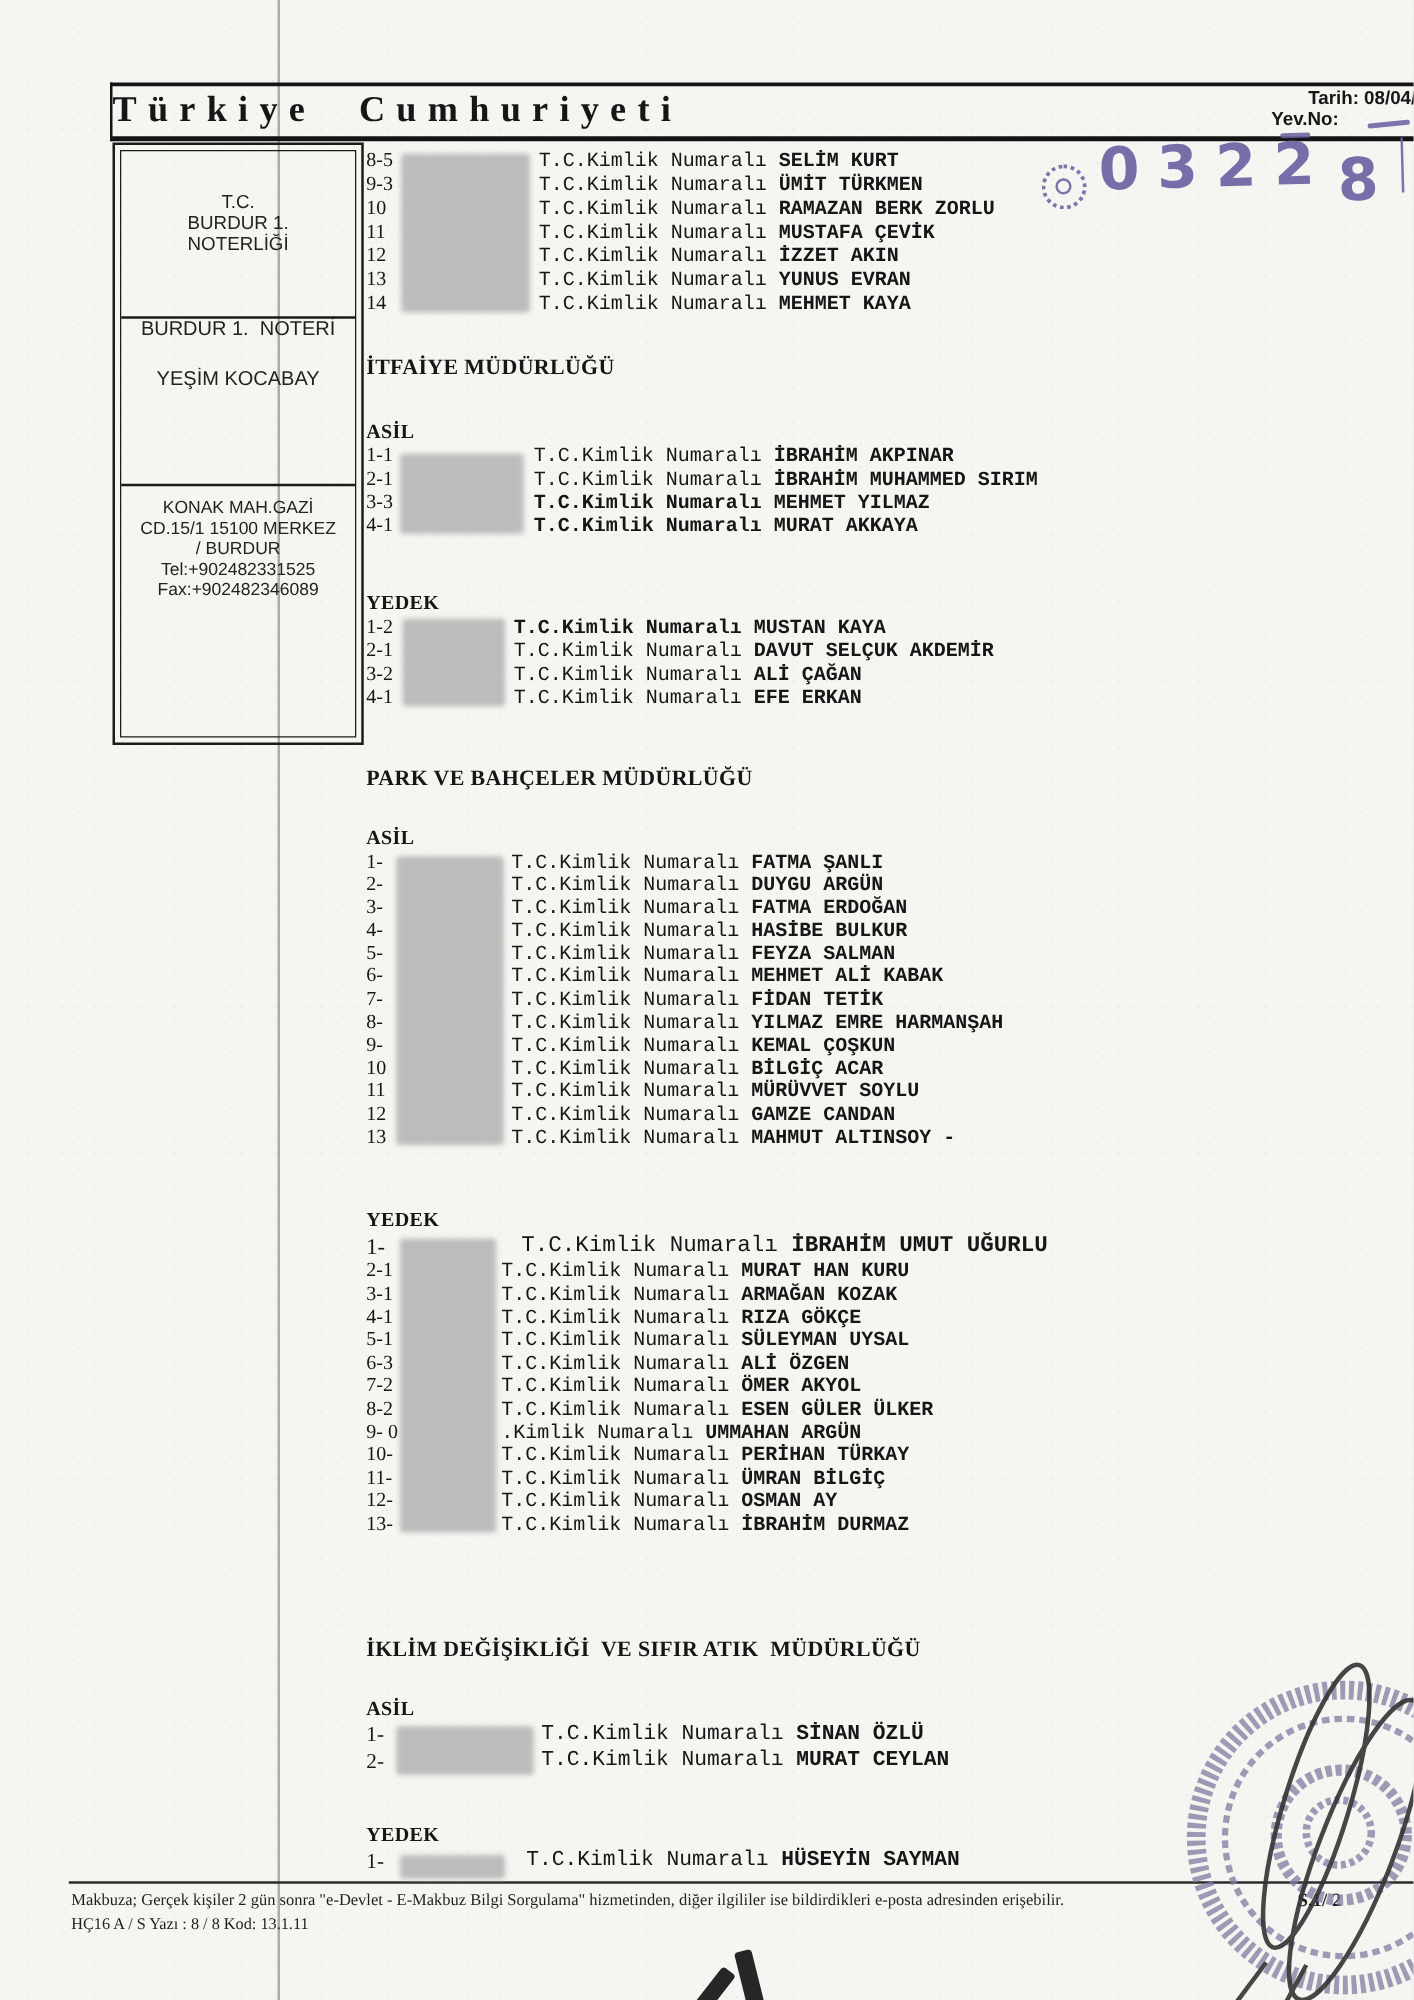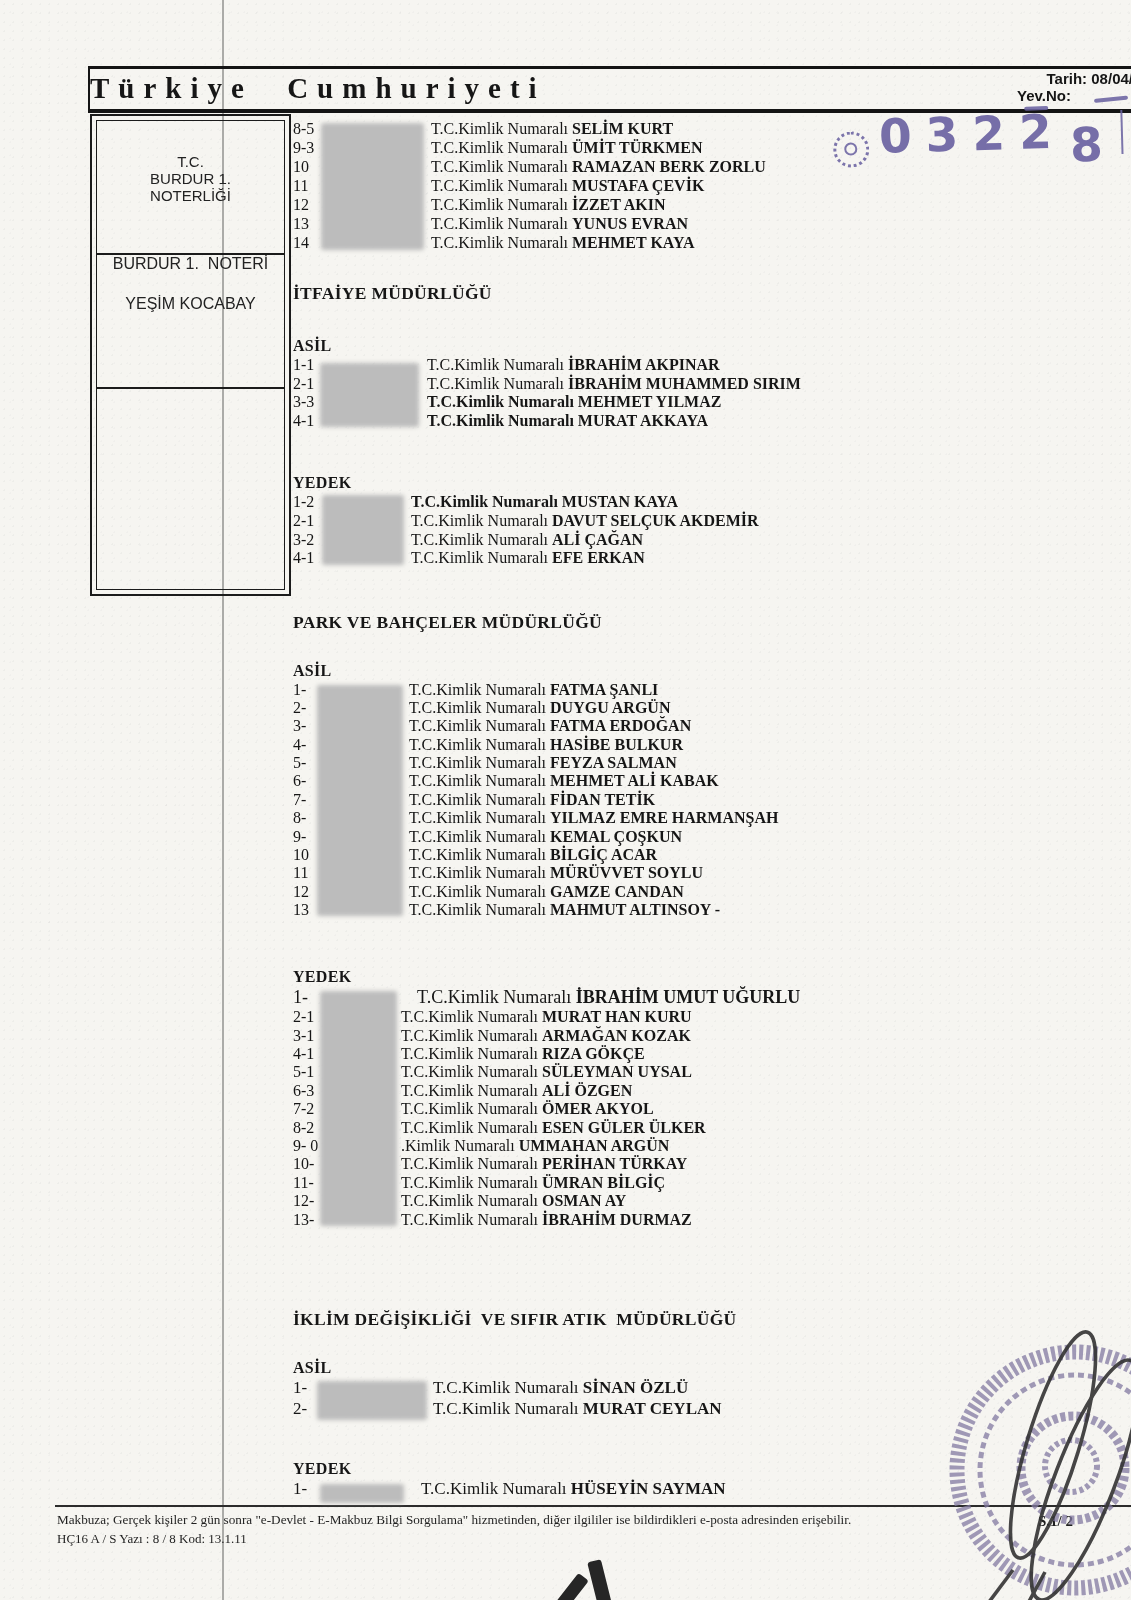--- a/index.html
+++ b/index.html
@@ -59,7 +59,7 @@
   .rows{position:relative;}
   .row{position:relative;height:var(--lh);white-space:nowrap;}
   .row .num{position:absolute;left:0;top:0;}
-  .row .rest{position:absolute;left:var(--rl);top:0;}
+  .row .rest{position:absolute;left:var(--rl);top:0;font-family:Liberation Mono, monospace;}
   .row .nm{font-weight:bold;}
   .row.ball .idt{font-weight:bold;}
   .blur{position:absolute;background:#bcbcbc;filter:blur(2px);border-radius:3px;z-index:2;}

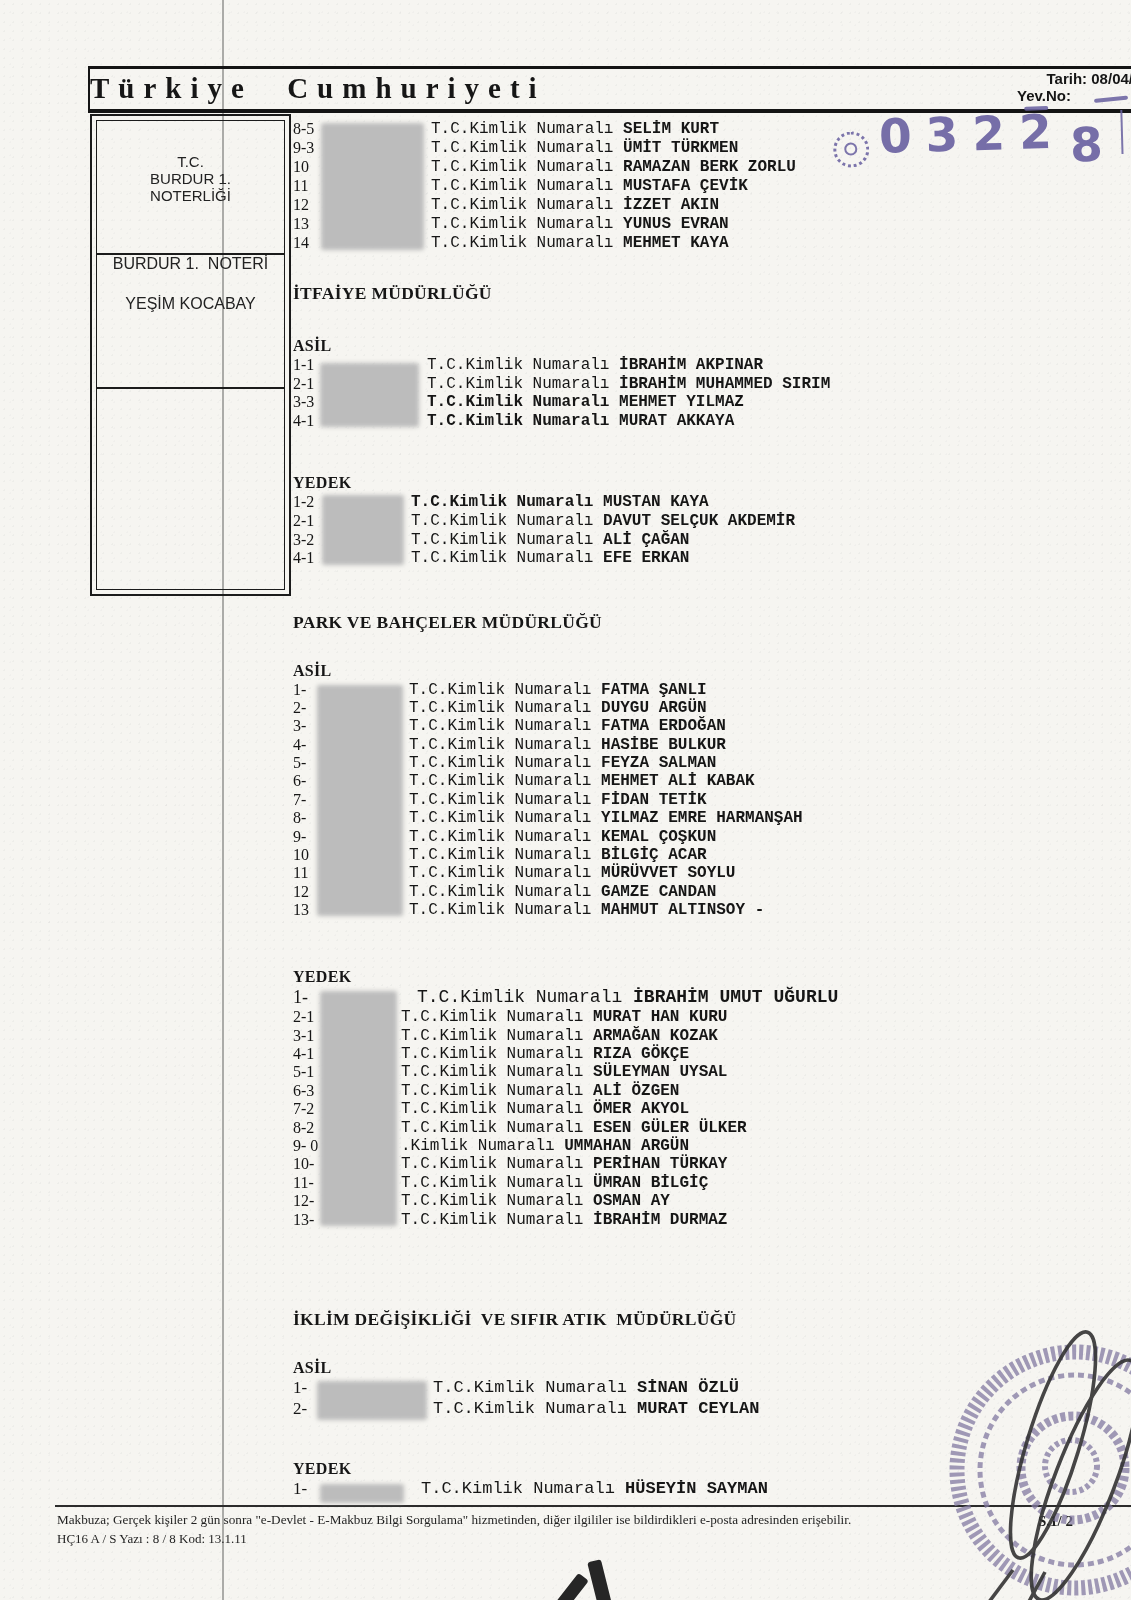--- a/index.html
+++ b/index.html
@@ -139,6 +139,13 @@
         <div class="pre">BURDUR 1.  NOTERİ</div>
         <div class="nm2">YEŞİM KOCABAY</div>
       </div>
+      <div class="ncell c3">
+        <div>KONAK MAH.GAZİ</div>
+        <div>CD.15/1 15100 MERKEZ</div>
+        <div>/ BURDUR</div>
+        <div>Tel:+902482331525</div>
+        <div>Fax:+902482346089</div>
+      </div>
     </div>
   </div>
 

